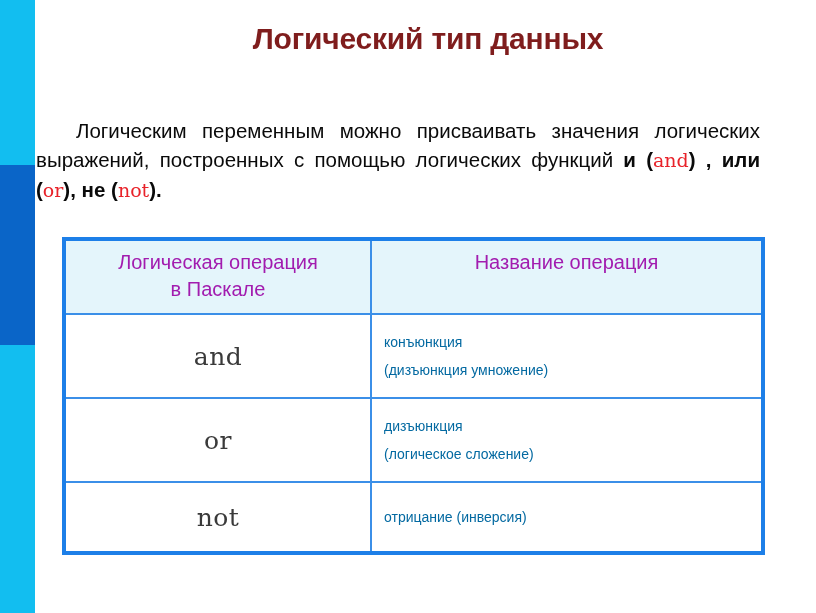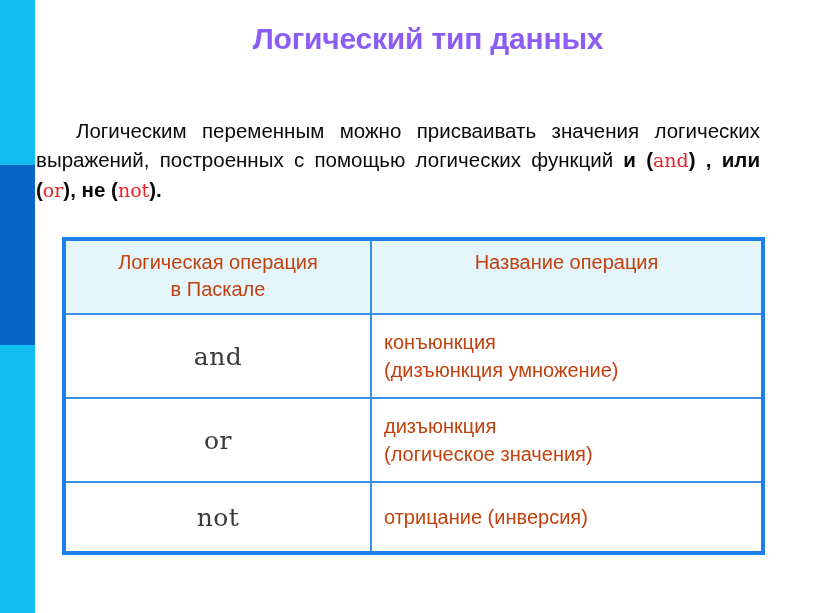--- a/index.html
+++ b/index.html
@@ -50,7 +50,7 @@
     text-align: center;
     font-size: 30px;
     font-weight: bold;
-    color: #8b5cf6;
+    color: #7f1d1d;
     letter-spacing: -0.2px;
     font-family: "Liberation Sans", sans-serif;
   }

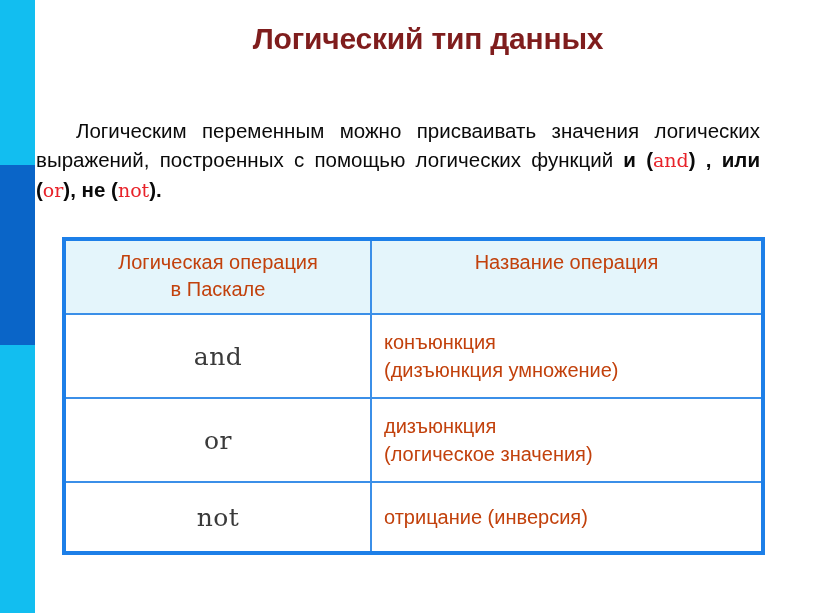--- a/index.html
+++ b/index.html
@@ -100,7 +100,7 @@
     text-align: center;
     font-weight: normal;
     font-size: 20px;
-    color: #c2410c;
+    color: #a21caf;
     line-height: 27px;
     padding: 8px 6px 10px 6px;
     font-family: "Liberation Sans", sans-serif;

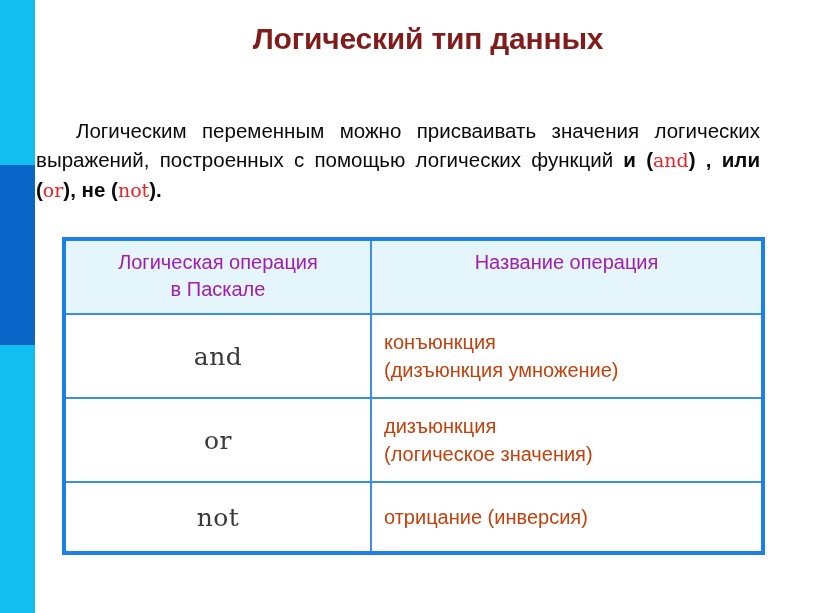--- a/index.html
+++ b/index.html
@@ -116,8 +116,8 @@
   }
   td.col-name {
     text-align: left;
-    font-size: 20px;
-    color: #c2410c;
+    font-size: 14px;
+    color: #0369a1;
     line-height: 28px;
     padding: 6px 0 6px 12px;
     font-family: "Liberation Sans", sans-serif;

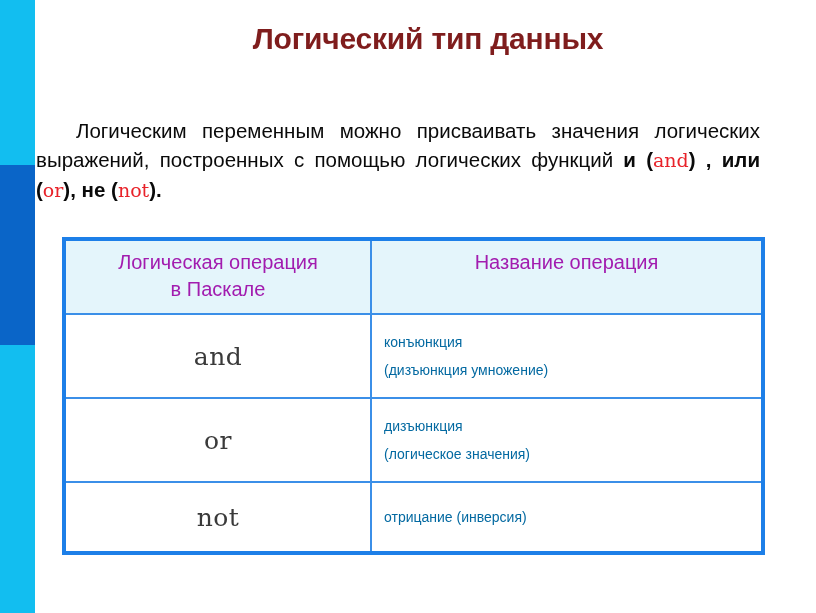--- a/index.html
+++ b/index.html
@@ -157,7 +157,7 @@
       <td class="col-op">or</td>
       <td class="col-name">
         <span class="l2">дизъюнкция</span>
-        <span class="l2">(логическое значения)</span>
+        <span class="l2">(логическое сложение)</span>
       </td>
     </tr>
     <tr class="row-short">

